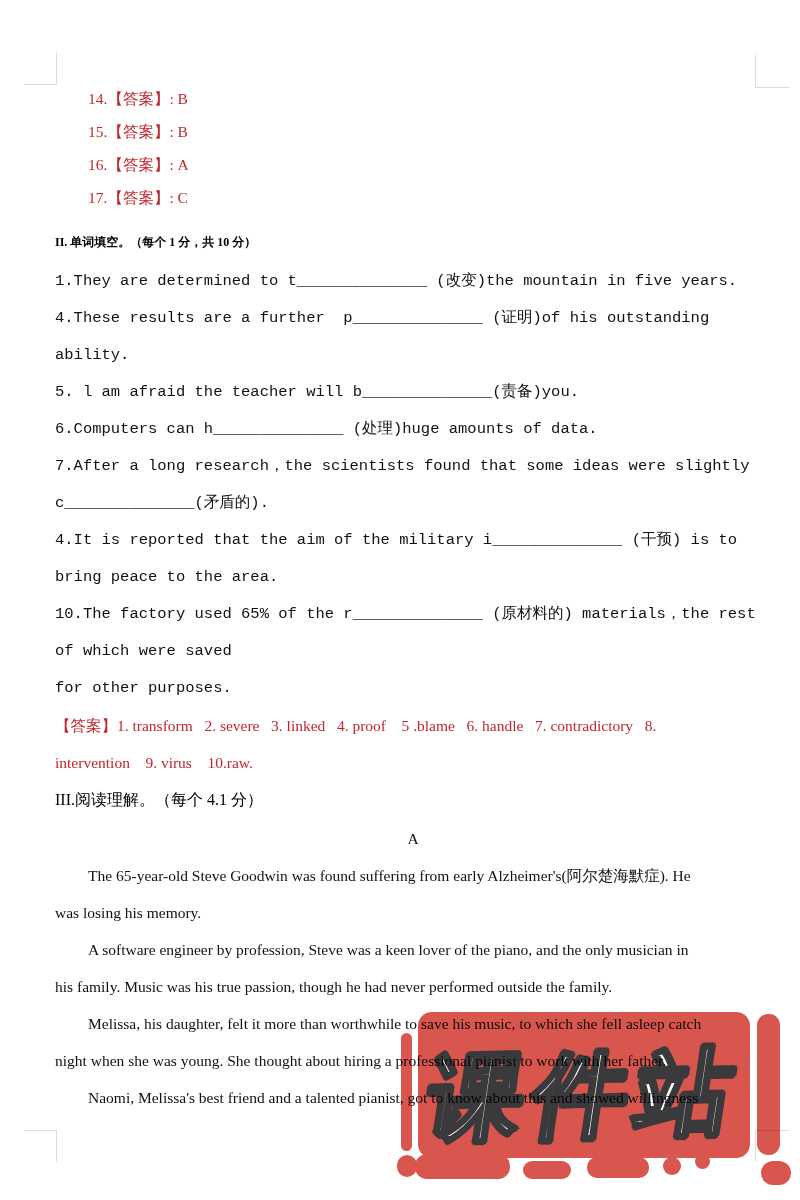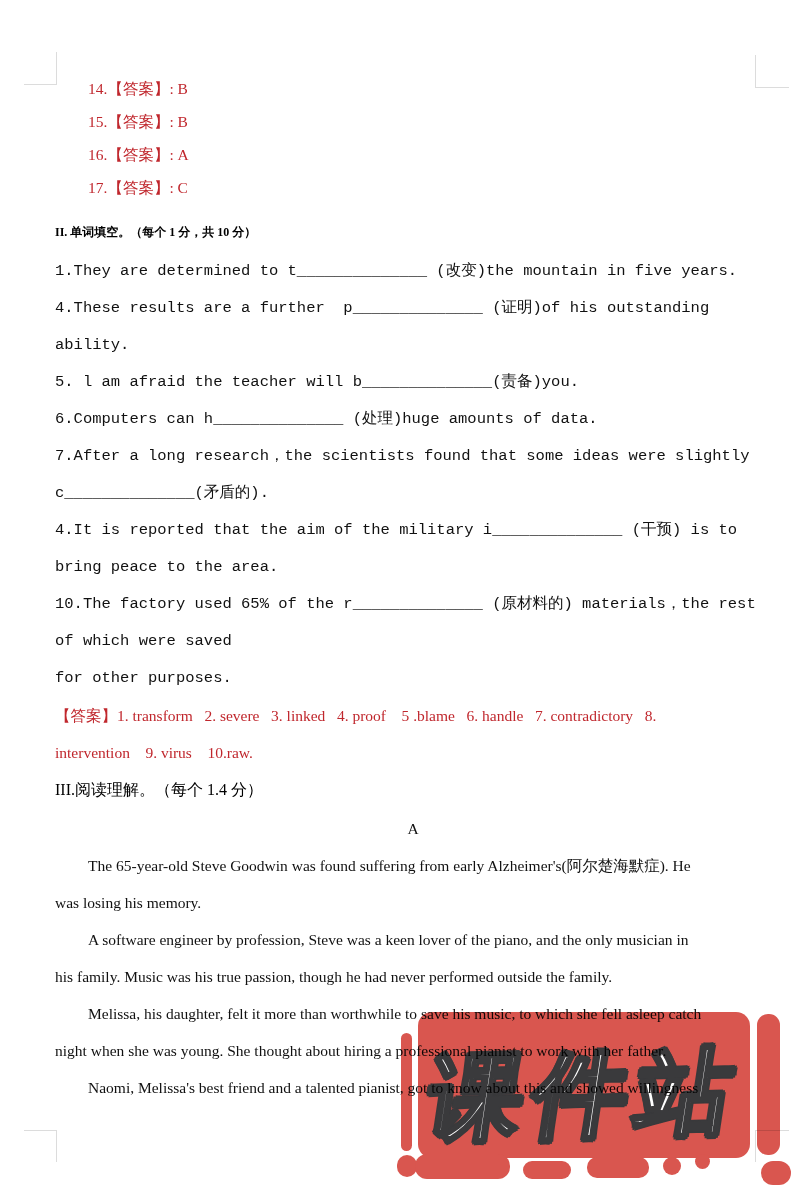--- a/index.html
+++ b/index.html
@@ -13,7 +13,7 @@
   .crop { position:absolute; background:#dcdcdc; }
   
   .content {
-    position:absolute; left:55px; top:72px; width:716px;
+    position:absolute; left:55px; top:82px; width:716px;
     font-size:15.5px; line-height:37px; z-index:2;
   }
   .ans-line { line-height:33px; color:#c0272d; margin-left:33px; white-space:pre-wrap; }

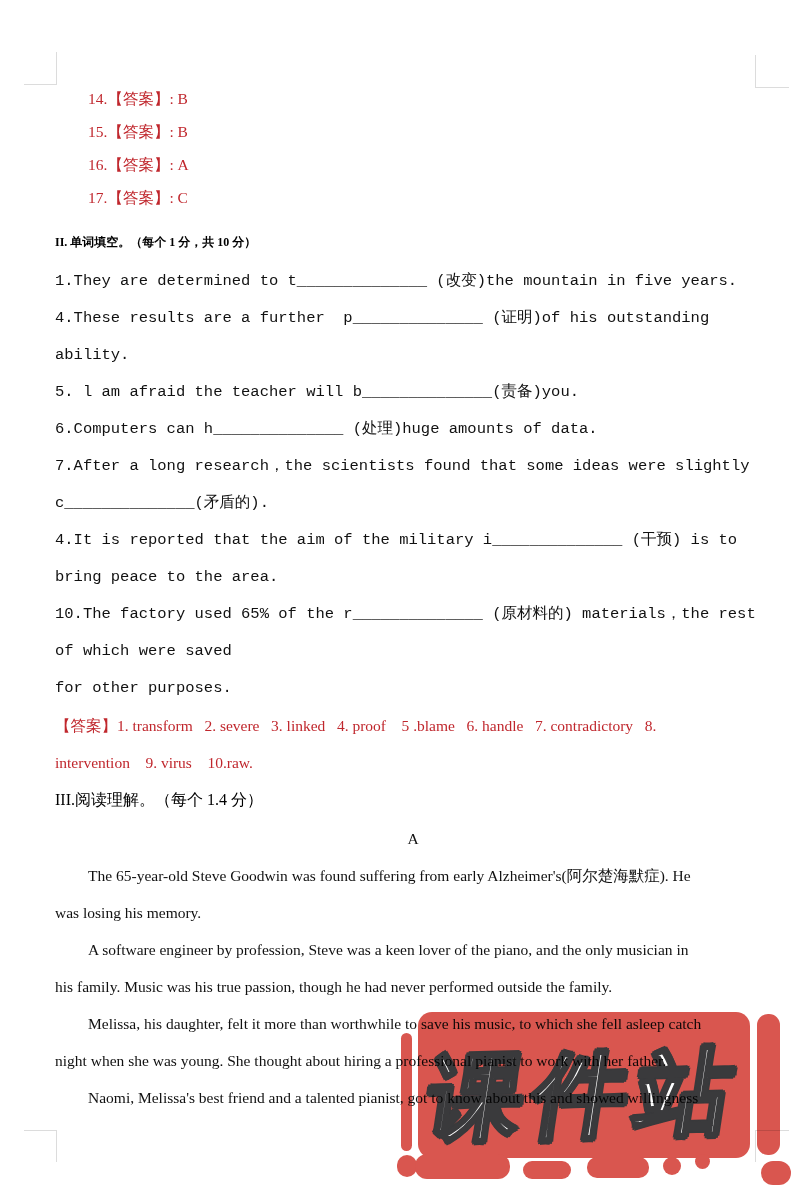--- a/index.html
+++ b/index.html
@@ -91,7 +91,7 @@
     <div class="red-par">【答案】1. transform   2. severe   3. linked   4. proof    5 .blame   6. handle   7. contradictory   8.
 intervention    9. virus    10.raw.</div>
 
-    <div class="sec-heading regular">III.阅读理解。（每个 1.4 分）</div>
+    <div class="sec-heading regular">III.阅读理解。（每个 4.1 分）</div>
 
     <div class="passage-title">A</div>
 

